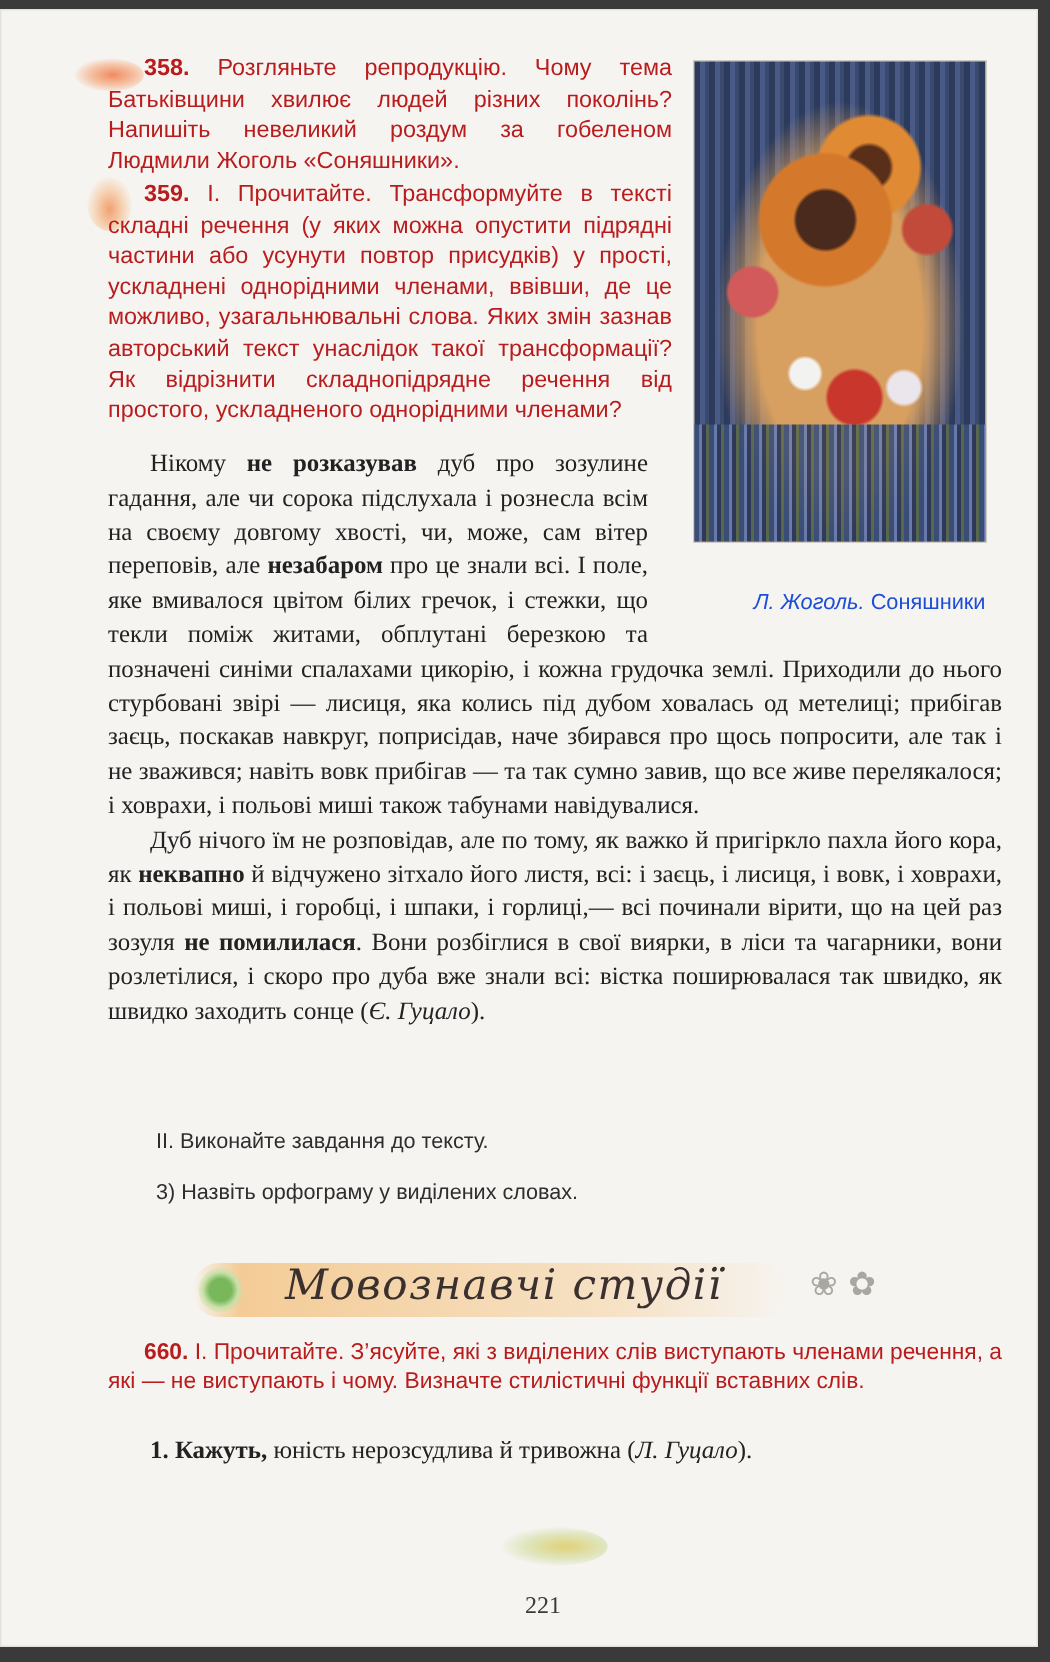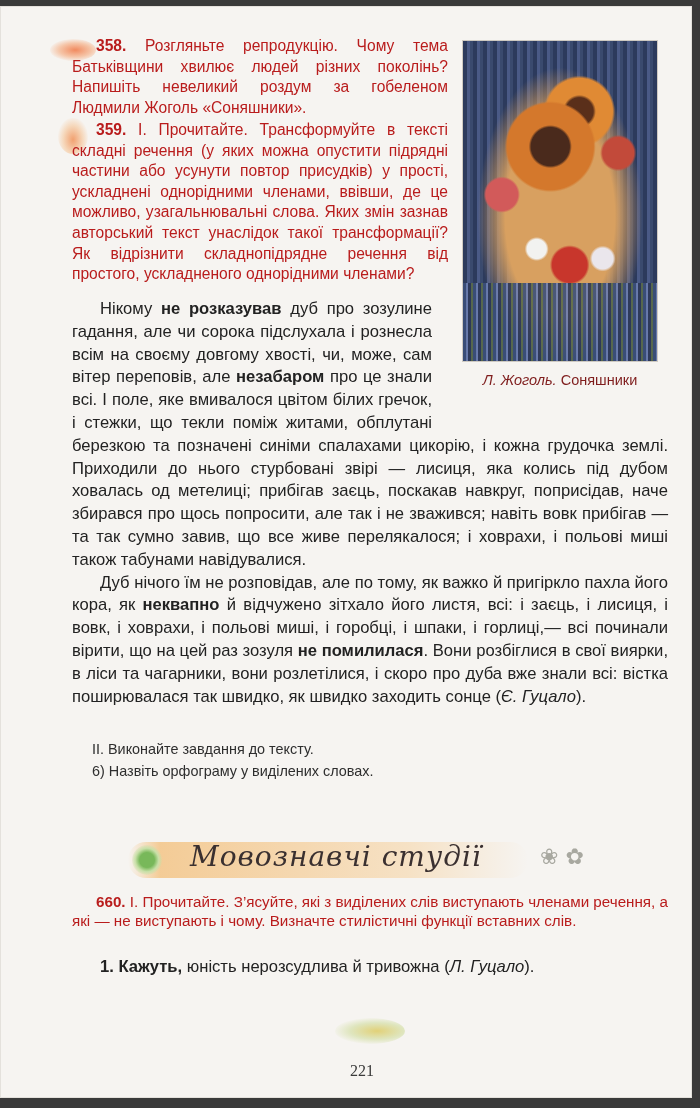--- a/index.html
+++ b/index.html
@@ -14,7 +14,7 @@
     box-shadow: inset 0 0 0 1px #e4e1dc;
   }
   .sans { font-family:"Liberation Sans", sans-serif; color:#b91c1c; }
-  .serif { font-family:Liberation Sans, sans-serif; color:#222; }
+  .serif { font-family:Liberation Serif, serif; color:#222; }
 
   .ex-icon {
     position:absolute; width:46px; height:22px; border-radius:50%;

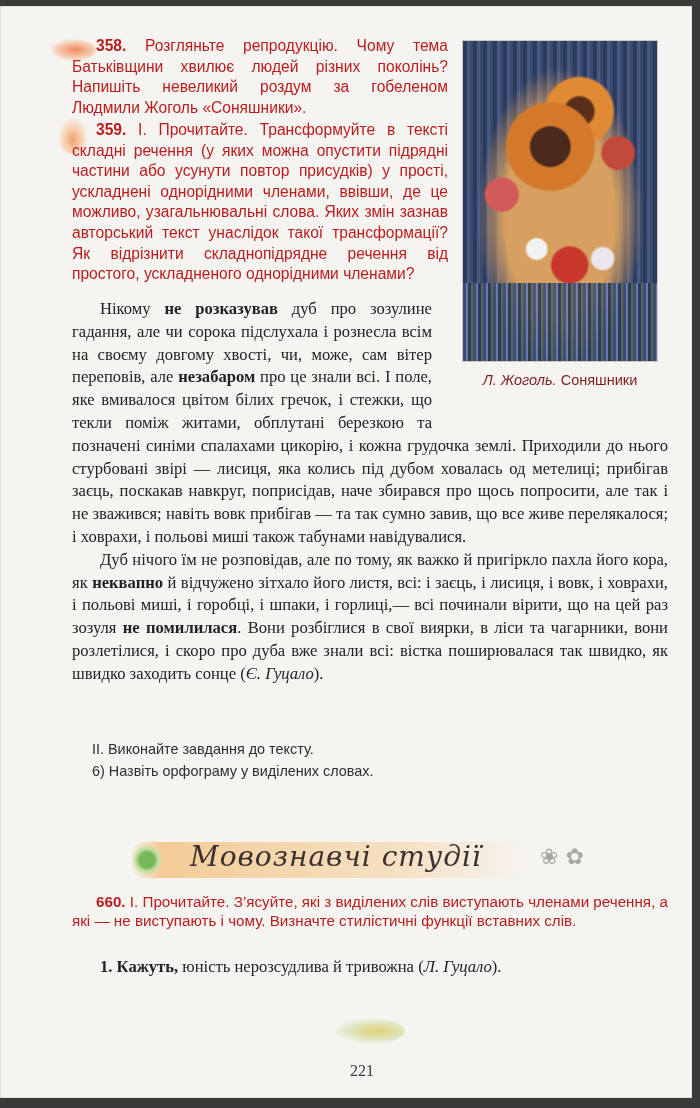--- a/index.html
+++ b/index.html
@@ -50,8 +50,8 @@
     opacity:0.9;
   }
   .caption {
-    position:absolute; left:463px; top:366px; width:194px; text-align:center;
-    font-size:14.5px; color:#7f1d1d;
+    position:absolute; left:463px; top:388px; width:194px; text-align:right;
+    font-size:14.5px; color:#1d4ed8;
   }
   .caption i { font-style:italic; }
 

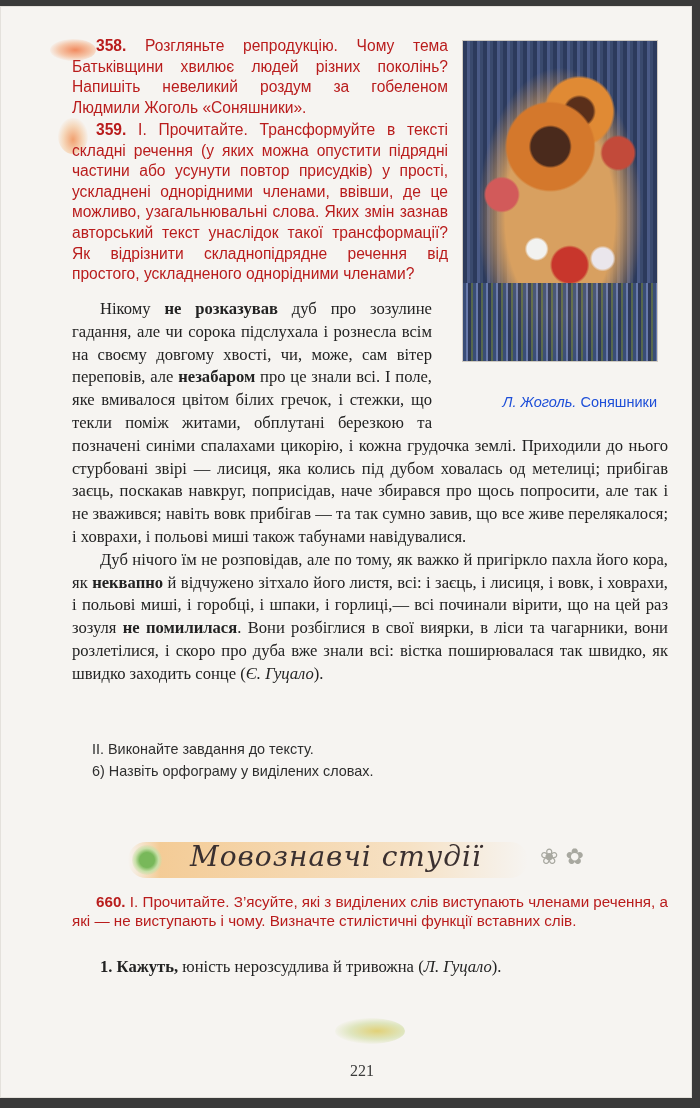--- a/index.html
+++ b/index.html
@@ -65,7 +65,7 @@
     position:absolute; left:88px; top:730px; width:580px;
     font-size:14.4px; line-height:18.4px; color:#2e2e2e;
   }
-  .subtasks div { margin:4px; }
+  .subtasks div { margin:16px; }
 
   .banner {
     position:absolute; left:128px; top:836px; width:400px; height:36px;

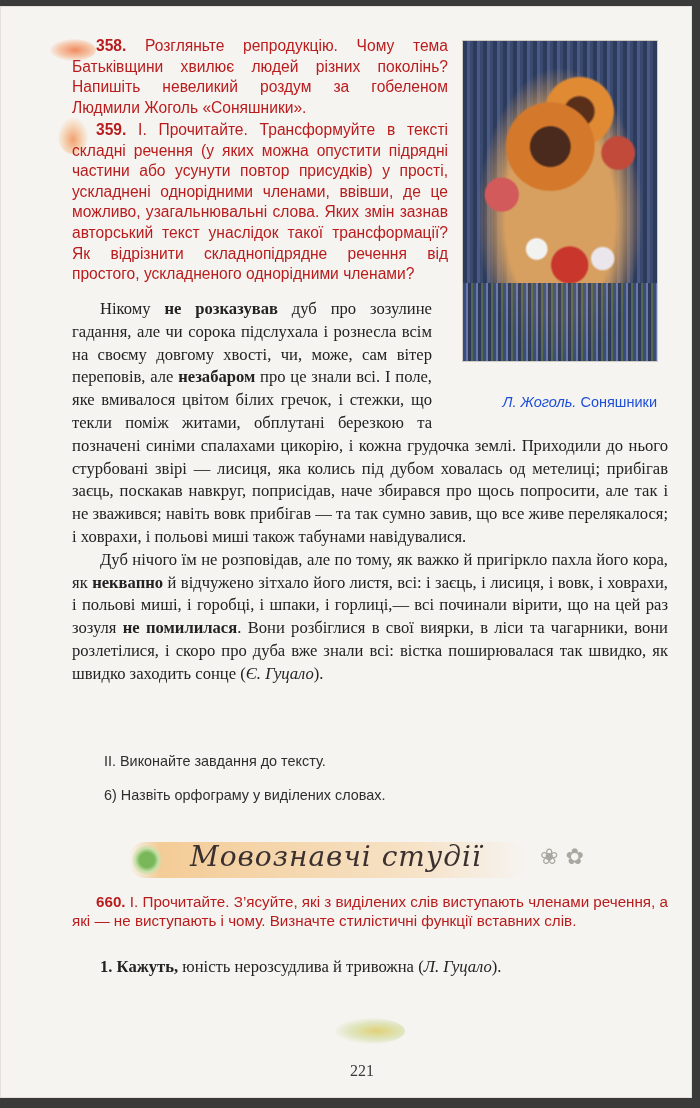--- a/index.html
+++ b/index.html
@@ -124,7 +124,7 @@
 
   <div class="subtasks sans" data-name="exercise-359-part-2">
     <div data-name="task-heading">ІІ. Виконайте завдання до тексту.</div>
-    <div data-name="task-item">6) Назвіть орфограму у виділених словах.</div>
+    <div data-name="task-item">3) Назвіть орфограму у виділених словах.</div>
   </div>
 
   <div class="banner" data-name="section-banner"></div>

